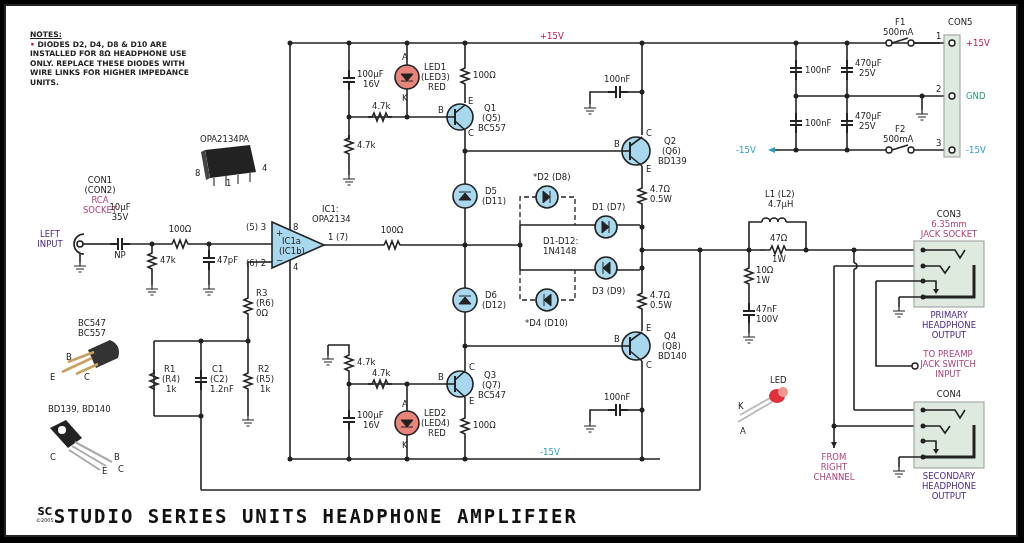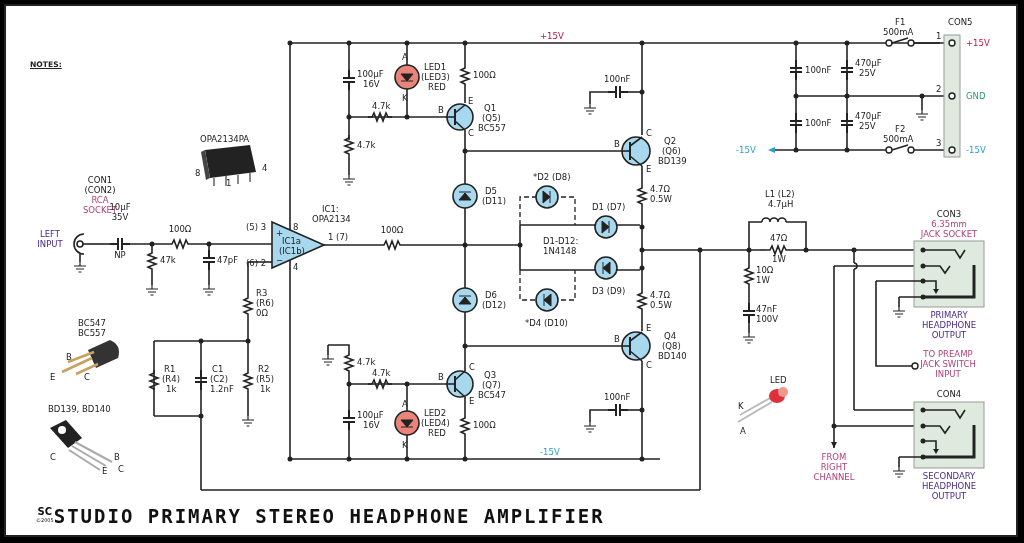--- a/index.html
+++ b/index.html
@@ -20,7 +20,7 @@
   .red { fill:#e8847a; stroke:#222; stroke-width:1.6; }
   .green { fill:#dfeadf; stroke:#999; stroke-width:1; }
   #notes { position:absolute; left:30px; top:30px; width:170px; font-family:"DejaVu Sans", sans-serif; font-size:7.6px; line-height:9.6px; color:#222; font-weight:bold; }
-  #notes .title { text-decoration:underline;margin-top:30px; }
+  #notes .title { text-decoration:underline; }
   #notes .bullet { color:#c0143c; }
   #footer { position:absolute; left:36px; top:505px; display:flex; align-items:center; }
   #footer .logo { font-family:"DejaVu Sans", sans-serif; font-size:10px; font-weight:bold; line-height:9px; color:#111; text-align:center; }

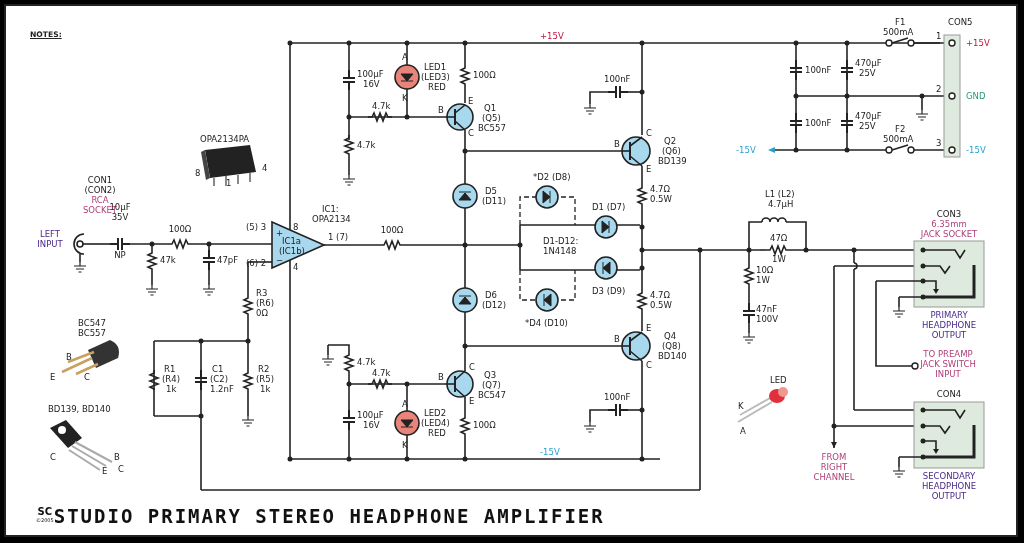--- a/index.html
+++ b/index.html
@@ -34,6 +34,7 @@
 
 <div id="notes">
   <div class="title">NOTES:</div>
+  <div><span class="bullet">• </span><span>DIODES D2, D4, D8 &amp; D10 ARE INSTALLED FOR 8Ω HEADPHONE USE ONLY. REPLACE THESE DIODES WITH WIRE LINKS FOR HIGHER IMPEDANCE UNITS.</span></div>
 </div>
 
 <svg width="1024" height="543" viewBox="0 0 1024 543">

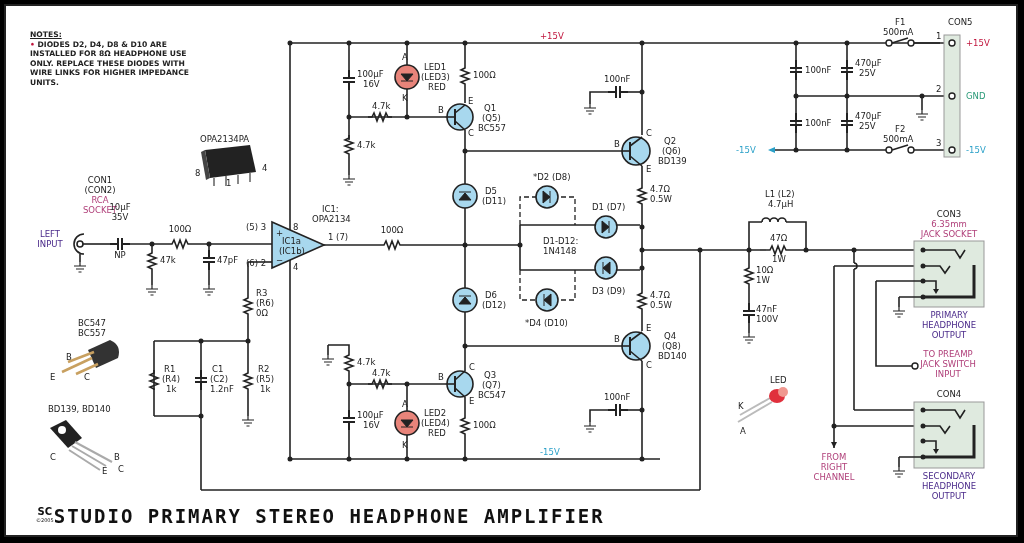--- a/index.html
+++ b/index.html
@@ -586,7 +586,7 @@
     <span>SC</span>
     <small>©2005</small>
   </div>
-  <div class="title">STUDIO PRIMARY STEREO HEADPHONE AMPLIFIER</div>
+  <div class="title">STUDIO SERIES UNITS HEADPHONE AMPLIFIER</div>
 </div>
 
 </body></html>

